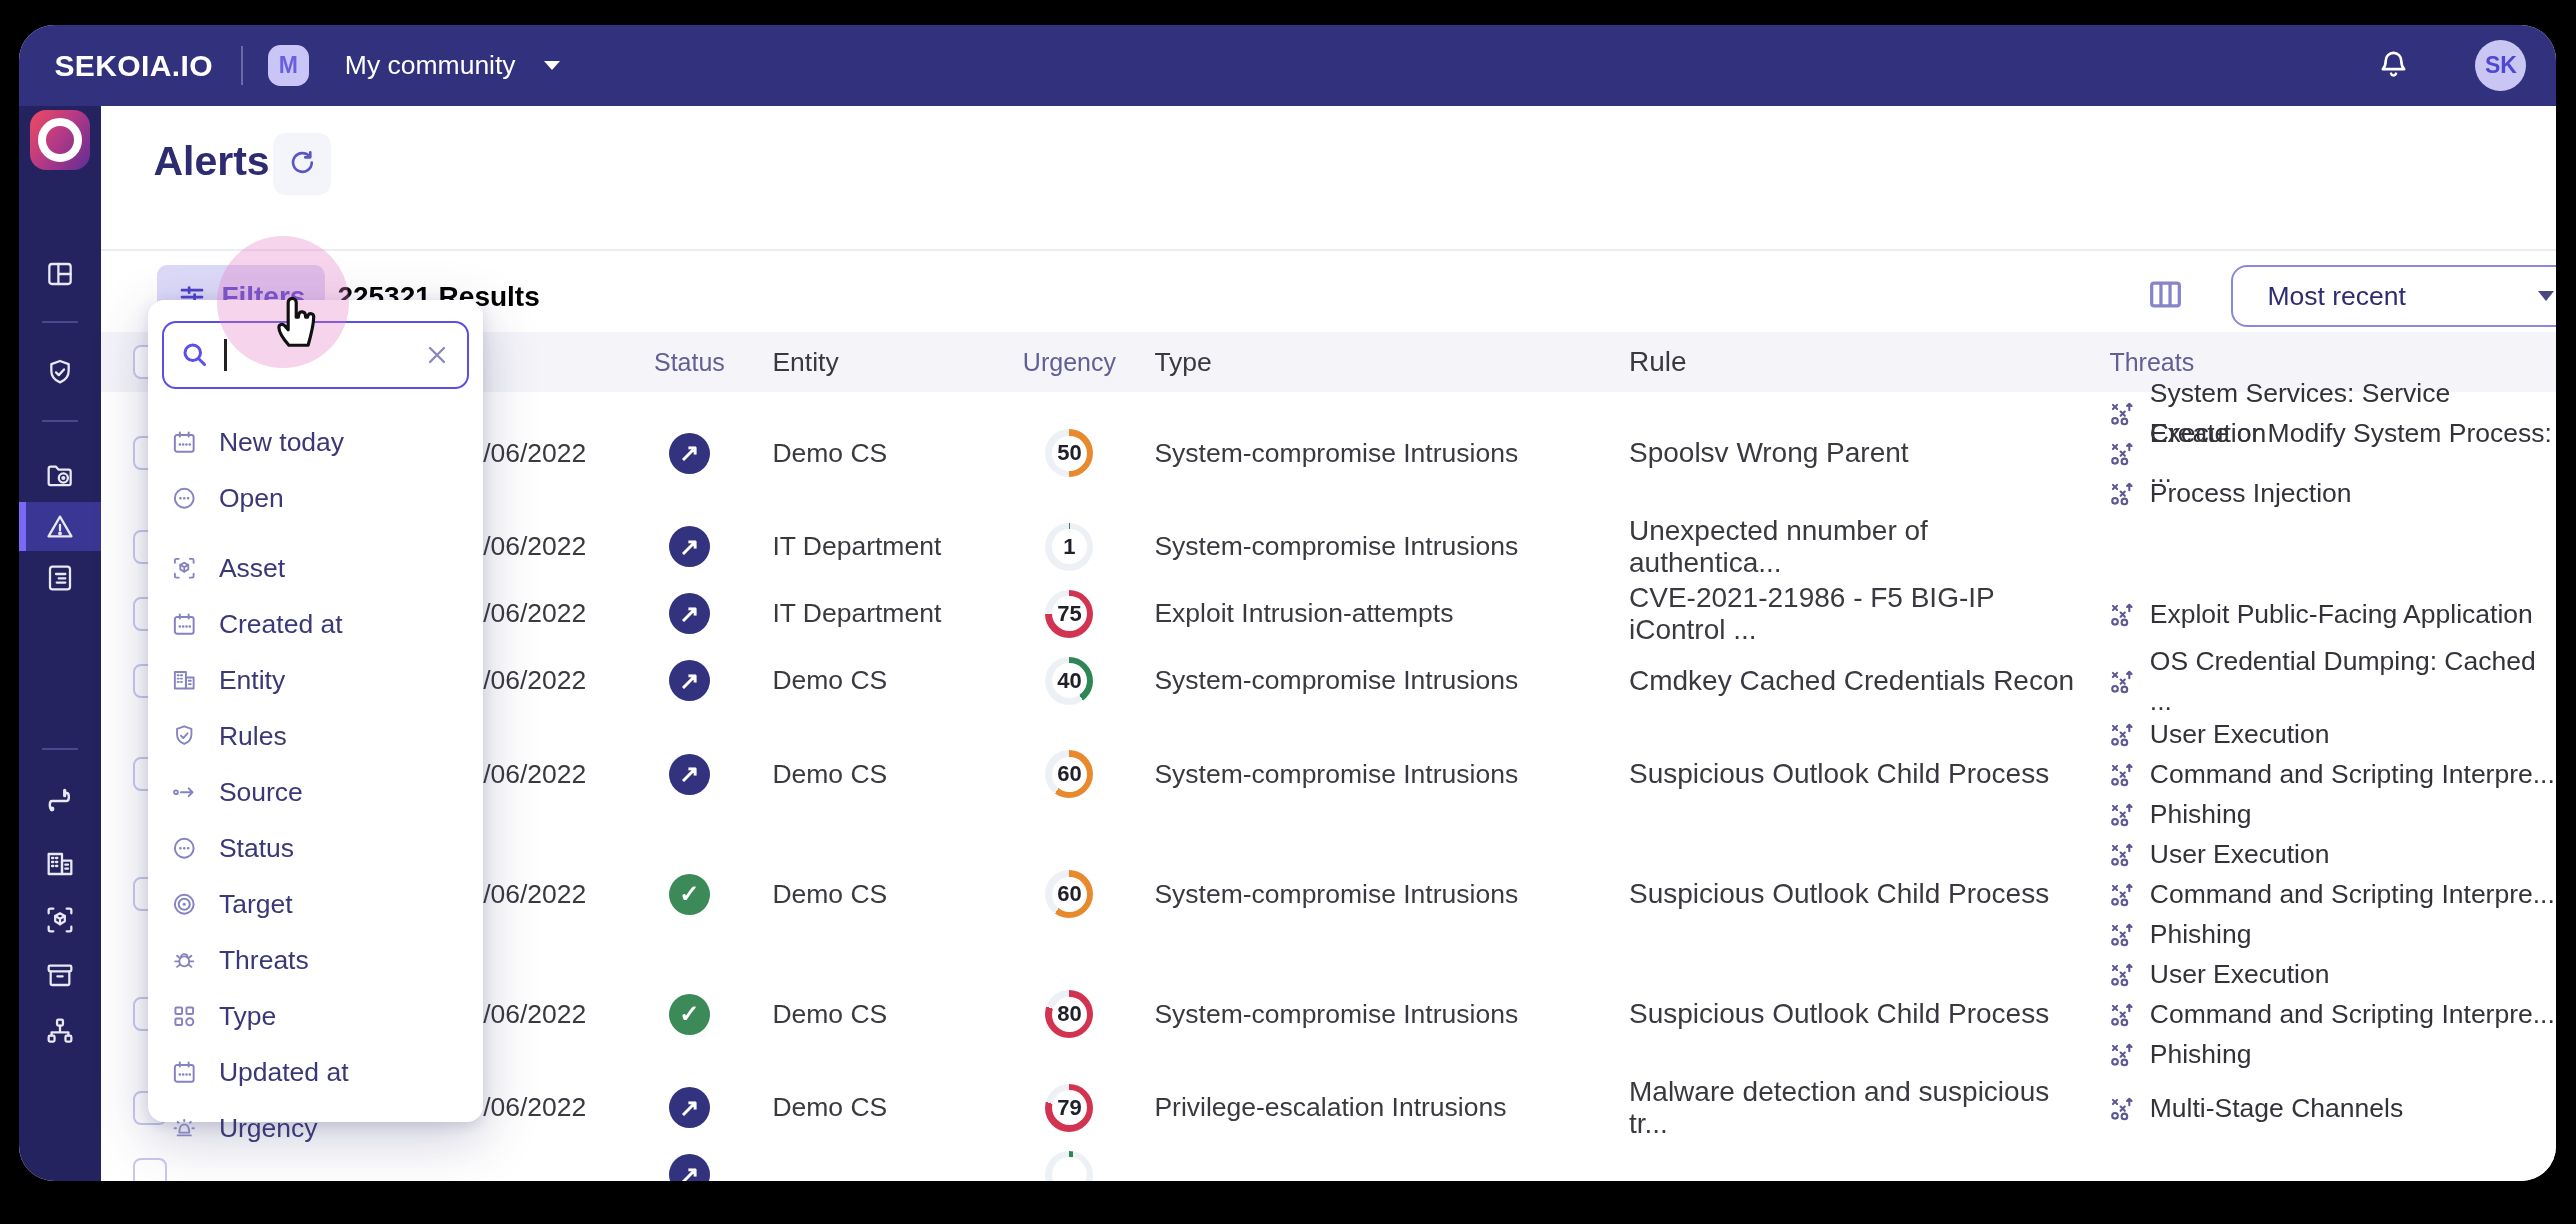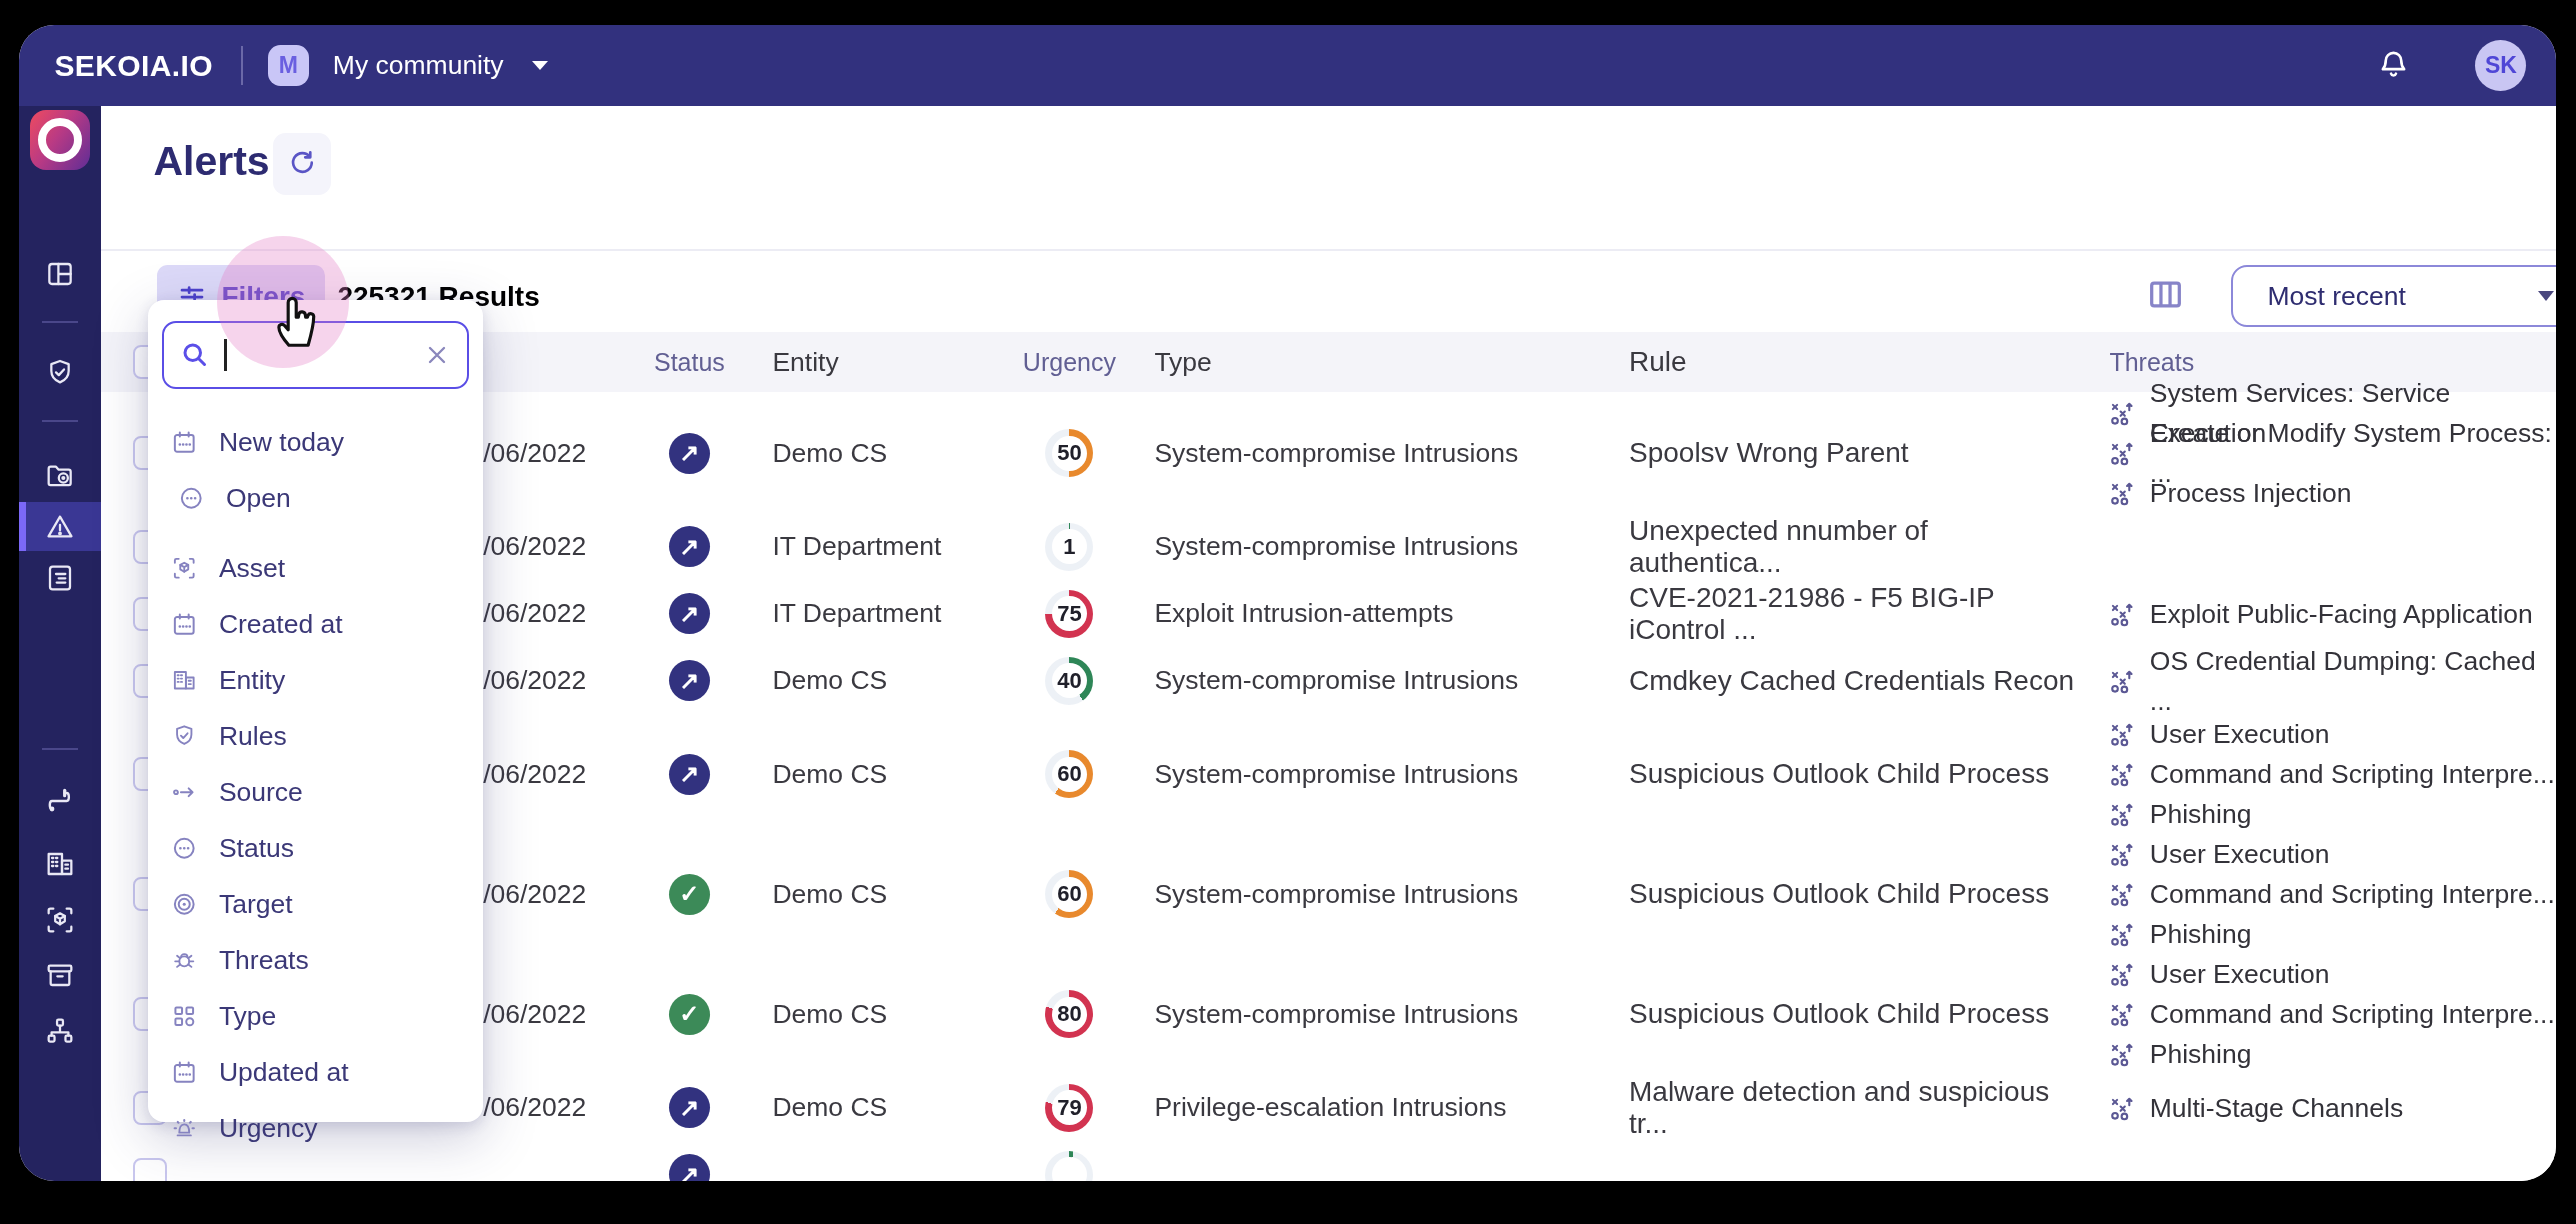--- a/index.html
+++ b/index.html
@@ -15,7 +15,7 @@
   .pill-avatar{width:41px;height:41px;border-radius:12.4px;background:#c9c6f7;color:#6a5fe0;
           font-weight:bold;font-size:23px;display:flex;align-items:center;justify-content:center;}
   .community{display:flex;align-items:center;gap:16px;cursor:pointer;}
-  .community-name{color:#fff;font-size:26.5px;margin-left:8px;text-align:center;}
+  .community-name{color:#fff;font-size:26.5px;margin-left:20px;text-align:center;}
   .caret{width:0;height:0;border-left:8px solid transparent;border-right:8px solid transparent;
          border-top:9.7px solid #fff;margin-left:12.4px;}
   .tb-right{position:absolute;right:0;top:0;height:81px;display:flex;align-items:center;gap:64px;padding-right:30px;}

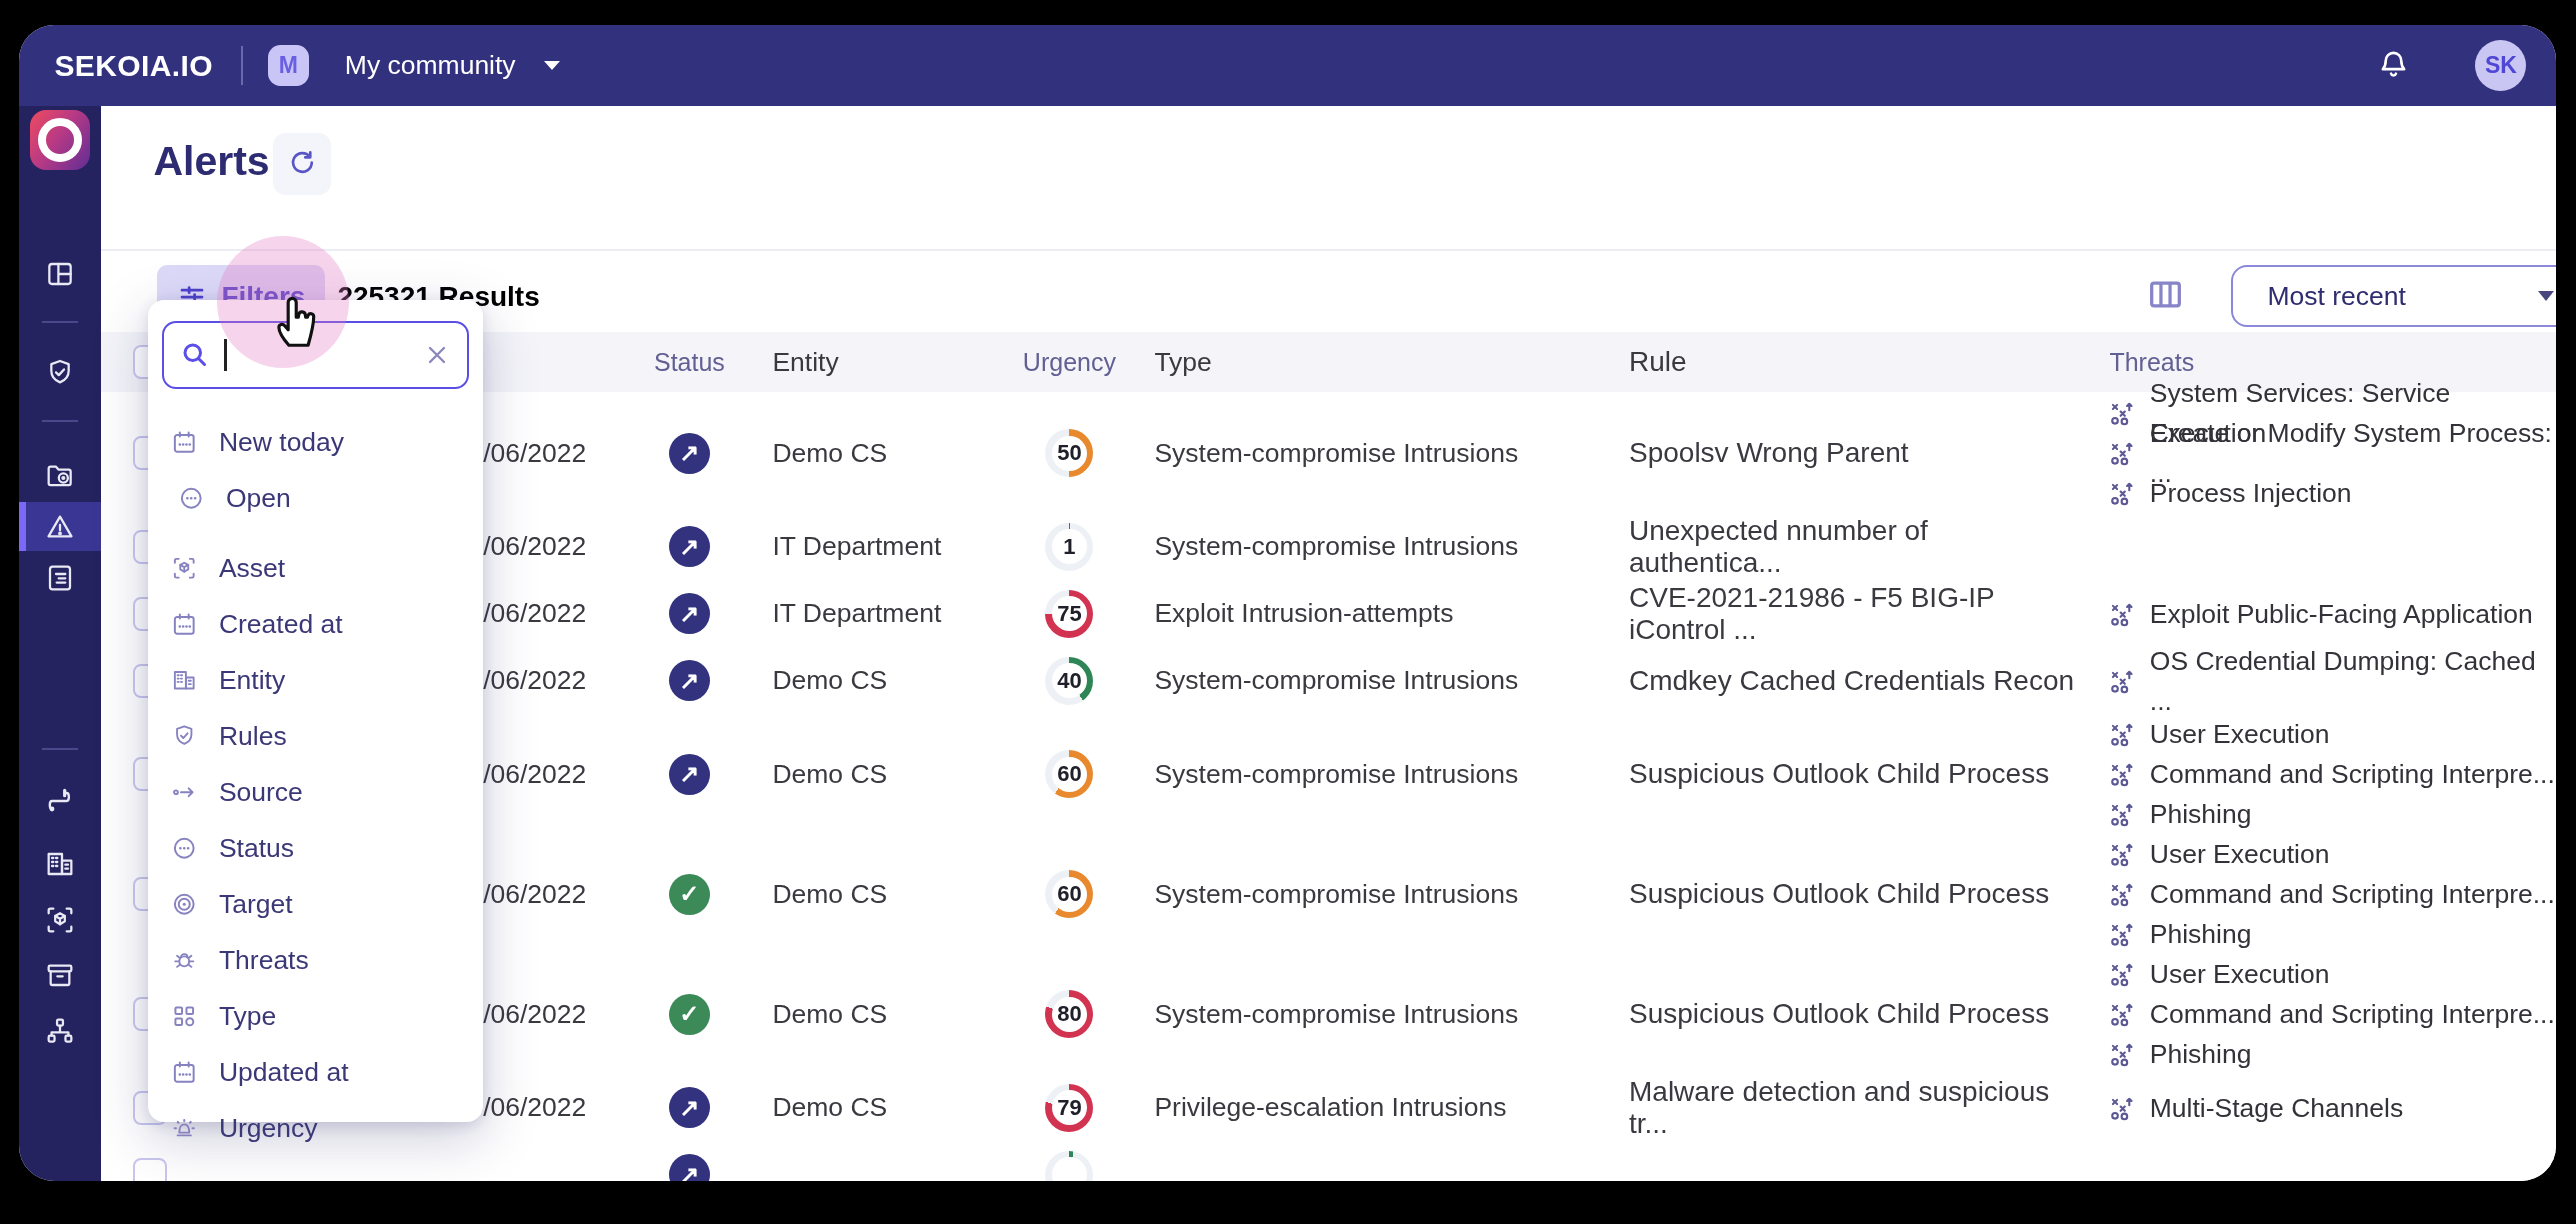--- a/index.html
+++ b/index.html
@@ -89,7 +89,7 @@
   .fmenu li{height:56px;display:flex;align-items:center;gap:21px;padding-left:23px;cursor:pointer;
          font-size:26.5px;color:#3b3877;}
   .fmenu li svg{color:#8683c0;flex:none;}
-  .fmenu li.group-end{margin-bottom:14px;margin-left:7px;}
+  .fmenu li.group-end{margin-bottom:14px;}
   
   .click-halo{position:absolute;left:116px;top:130px;width:132px;height:132px;border-radius:50%;
          background:rgba(228,121,195,.32);z-index:60;pointer-events:none;}

